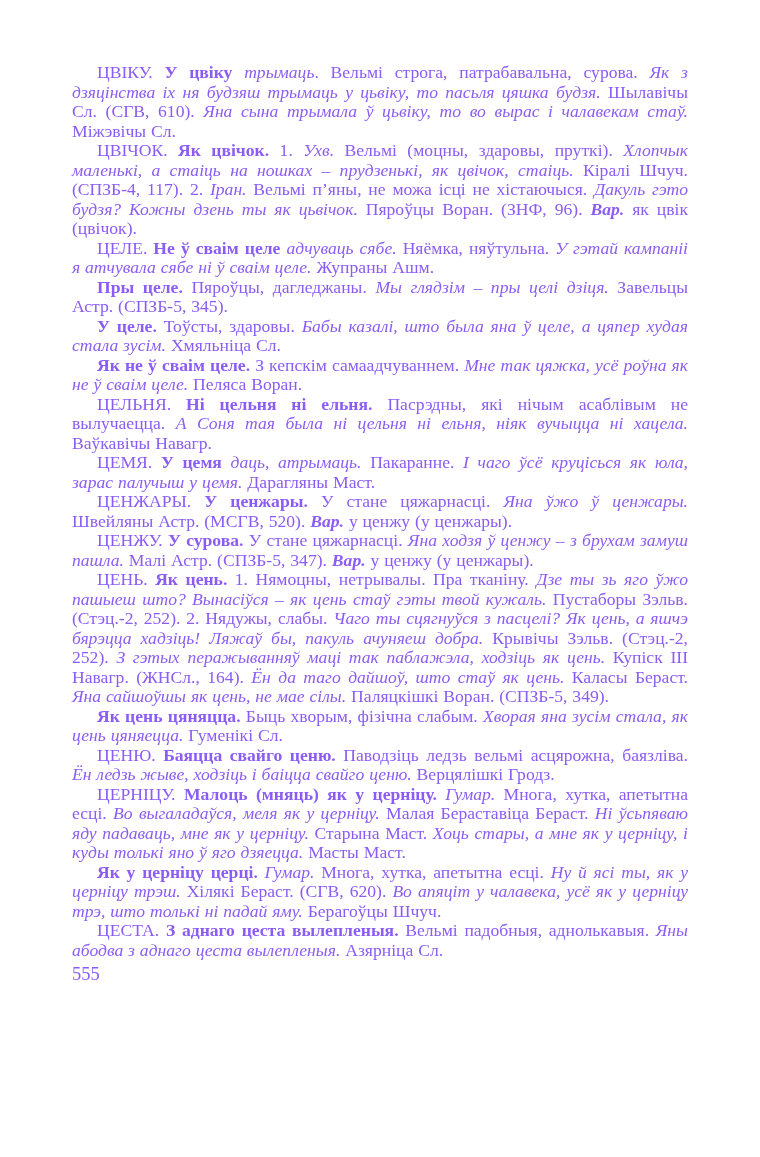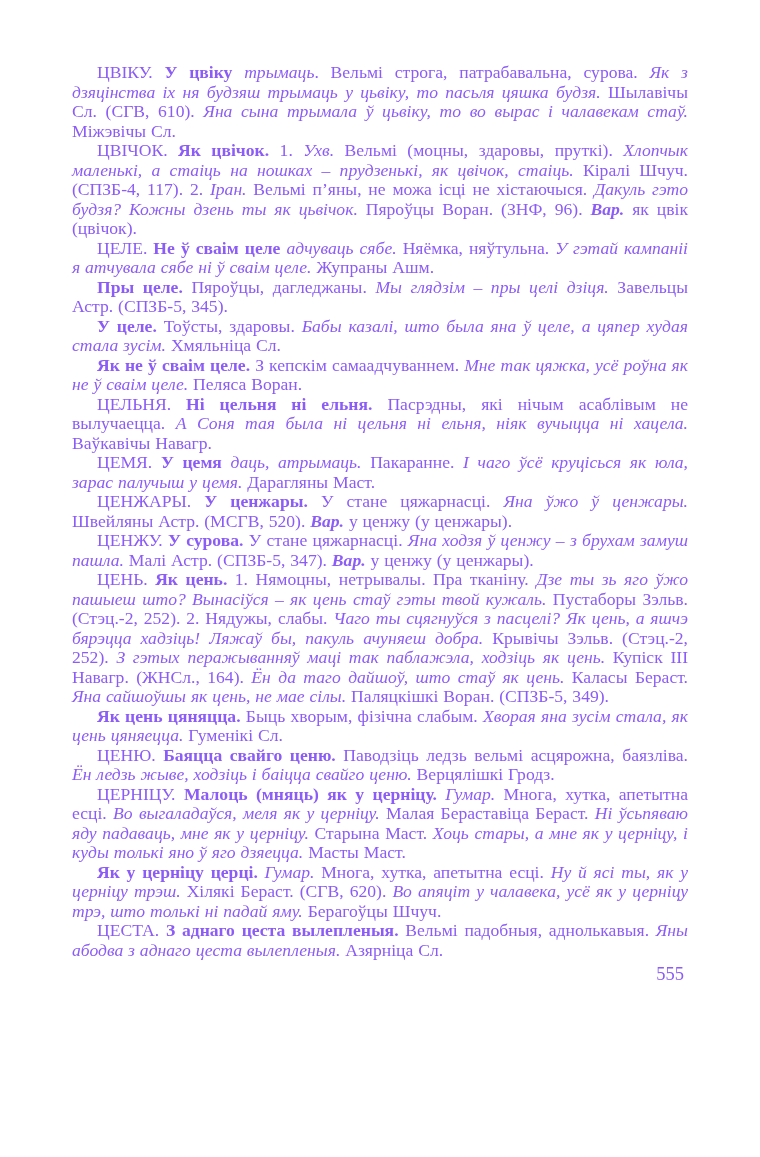--- a/index.html
+++ b/index.html
@@ -35,7 +35,7 @@
   .r-bi{ font-weight: bold;   font-style: italic; }
   .page-number {
     margin-top: 3px;
-    text-align: right;
+    text-align: left;
     font-size: 18.5px;
     line-height: 22px;
   }

